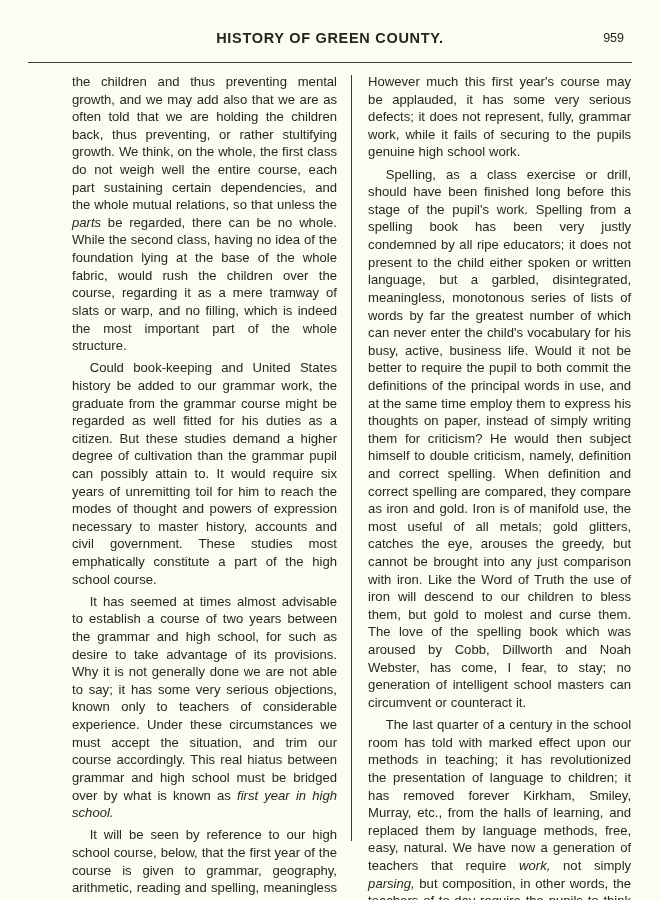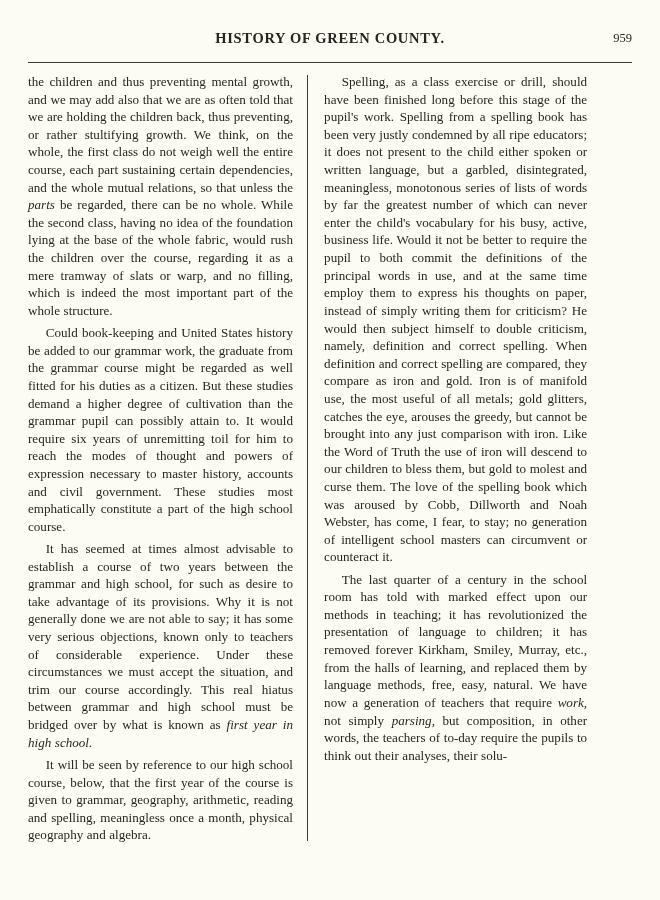--- a/index.html
+++ b/index.html
@@ -13,7 +13,7 @@
     height: 900px;
     background: #fdfcf3;
     box-sizing: border-box;
-    font-family: Liberation Serif, serif;
+    font-family: Liberation Sans, sans-serif;
     color: #2b2a26;
     overflow: hidden;
   }

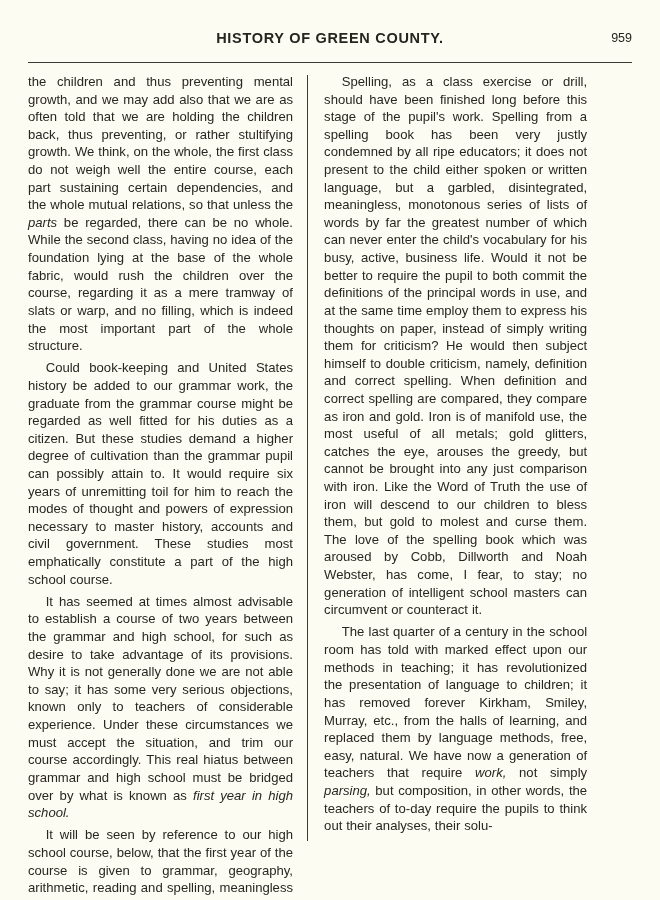--- a/index.html
+++ b/index.html
@@ -39,7 +39,7 @@
   }
   .folio {
     position: absolute;
-    right: 0;
+    right: 8px;
     top: 1px;
     font-size: 12.5px;
     color: #25241f;

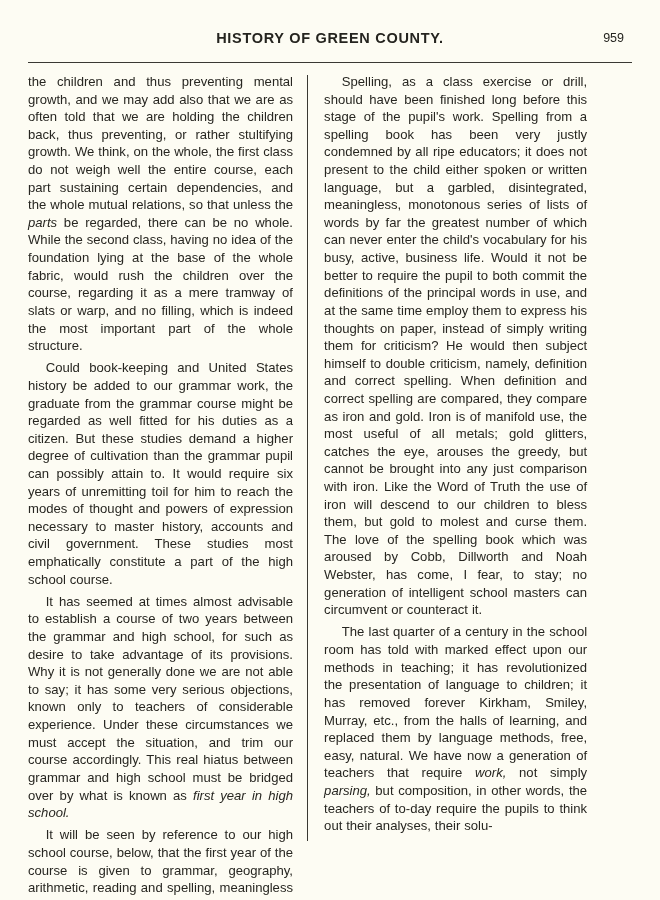--- a/index.html
+++ b/index.html
@@ -53,6 +53,7 @@
     position: relative;
     display: flex;
     height: 770px;
+    margin-left: 44px;
   }
   .col {
     width: 279px;

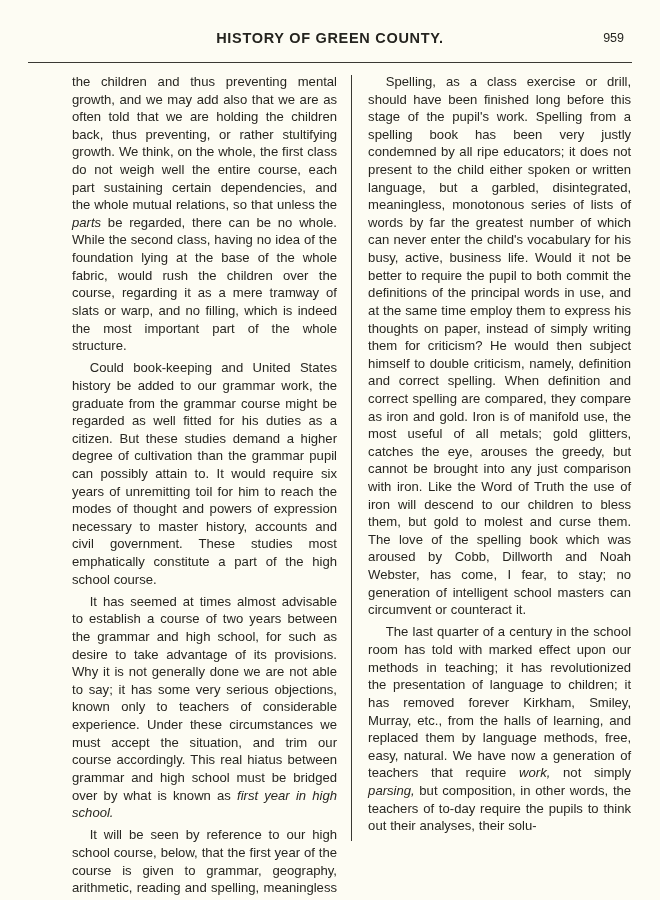--- a/index.html
+++ b/index.html
@@ -104,6 +104,7 @@
       <div class="divider"></div>
 
       <div class="col right">
+        <p class="first">However much this first year's course may be applauded, it has some very serious defects; it does not represent, fully, grammar work, while it fails of securing to the pupils genuine high school work.</p>
         <p>Spelling, as a class exercise or drill, should have been finished long before this stage of the pupil's work. Spelling from a spelling book has been very justly condemned by all ripe educators; it does not present to the child either spoken or written language, but a garbled, disintegrated, meaningless, monotonous series of lists of words by far the greatest number of which can never enter the child's vocabulary for his busy, active, business life. Would it not be better to require the pupil to both commit the definitions of the principal words in use, and at the same time employ them to express his thoughts on paper, instead of simply writing them for criticism? He would then subject himself to double criticism, namely, definition and correct spelling. When definition and correct spelling are compared, they compare as iron and gold. Iron is of manifold use, the most useful of all metals; gold glitters, catches the eye, arouses the greedy, but cannot be brought into any just comparison with iron. Like the Word of Truth the use of iron will descend to our children to bless them, but gold to molest and curse them. The love of the spelling book which was aroused by Cobb, Dillworth and Noah Webster, has come, I fear, to stay; no generation of intelligent school masters can circumvent or counteract it.</p>
         <p>The last quarter of a century in the school room has told with marked effect upon our methods in teaching; it has revolutionized the presentation of language to children; it has removed forever Kirkham, Smiley, Murray, etc., from the halls of learning, and replaced them by language methods, free, easy, natural. We have now a generation of teachers that require <i>work,</i> not simply <i>parsing,</i> but composition, in other words, the teachers of to-day require the pupils to think out their analyses, their solu-</p>
       </div>

